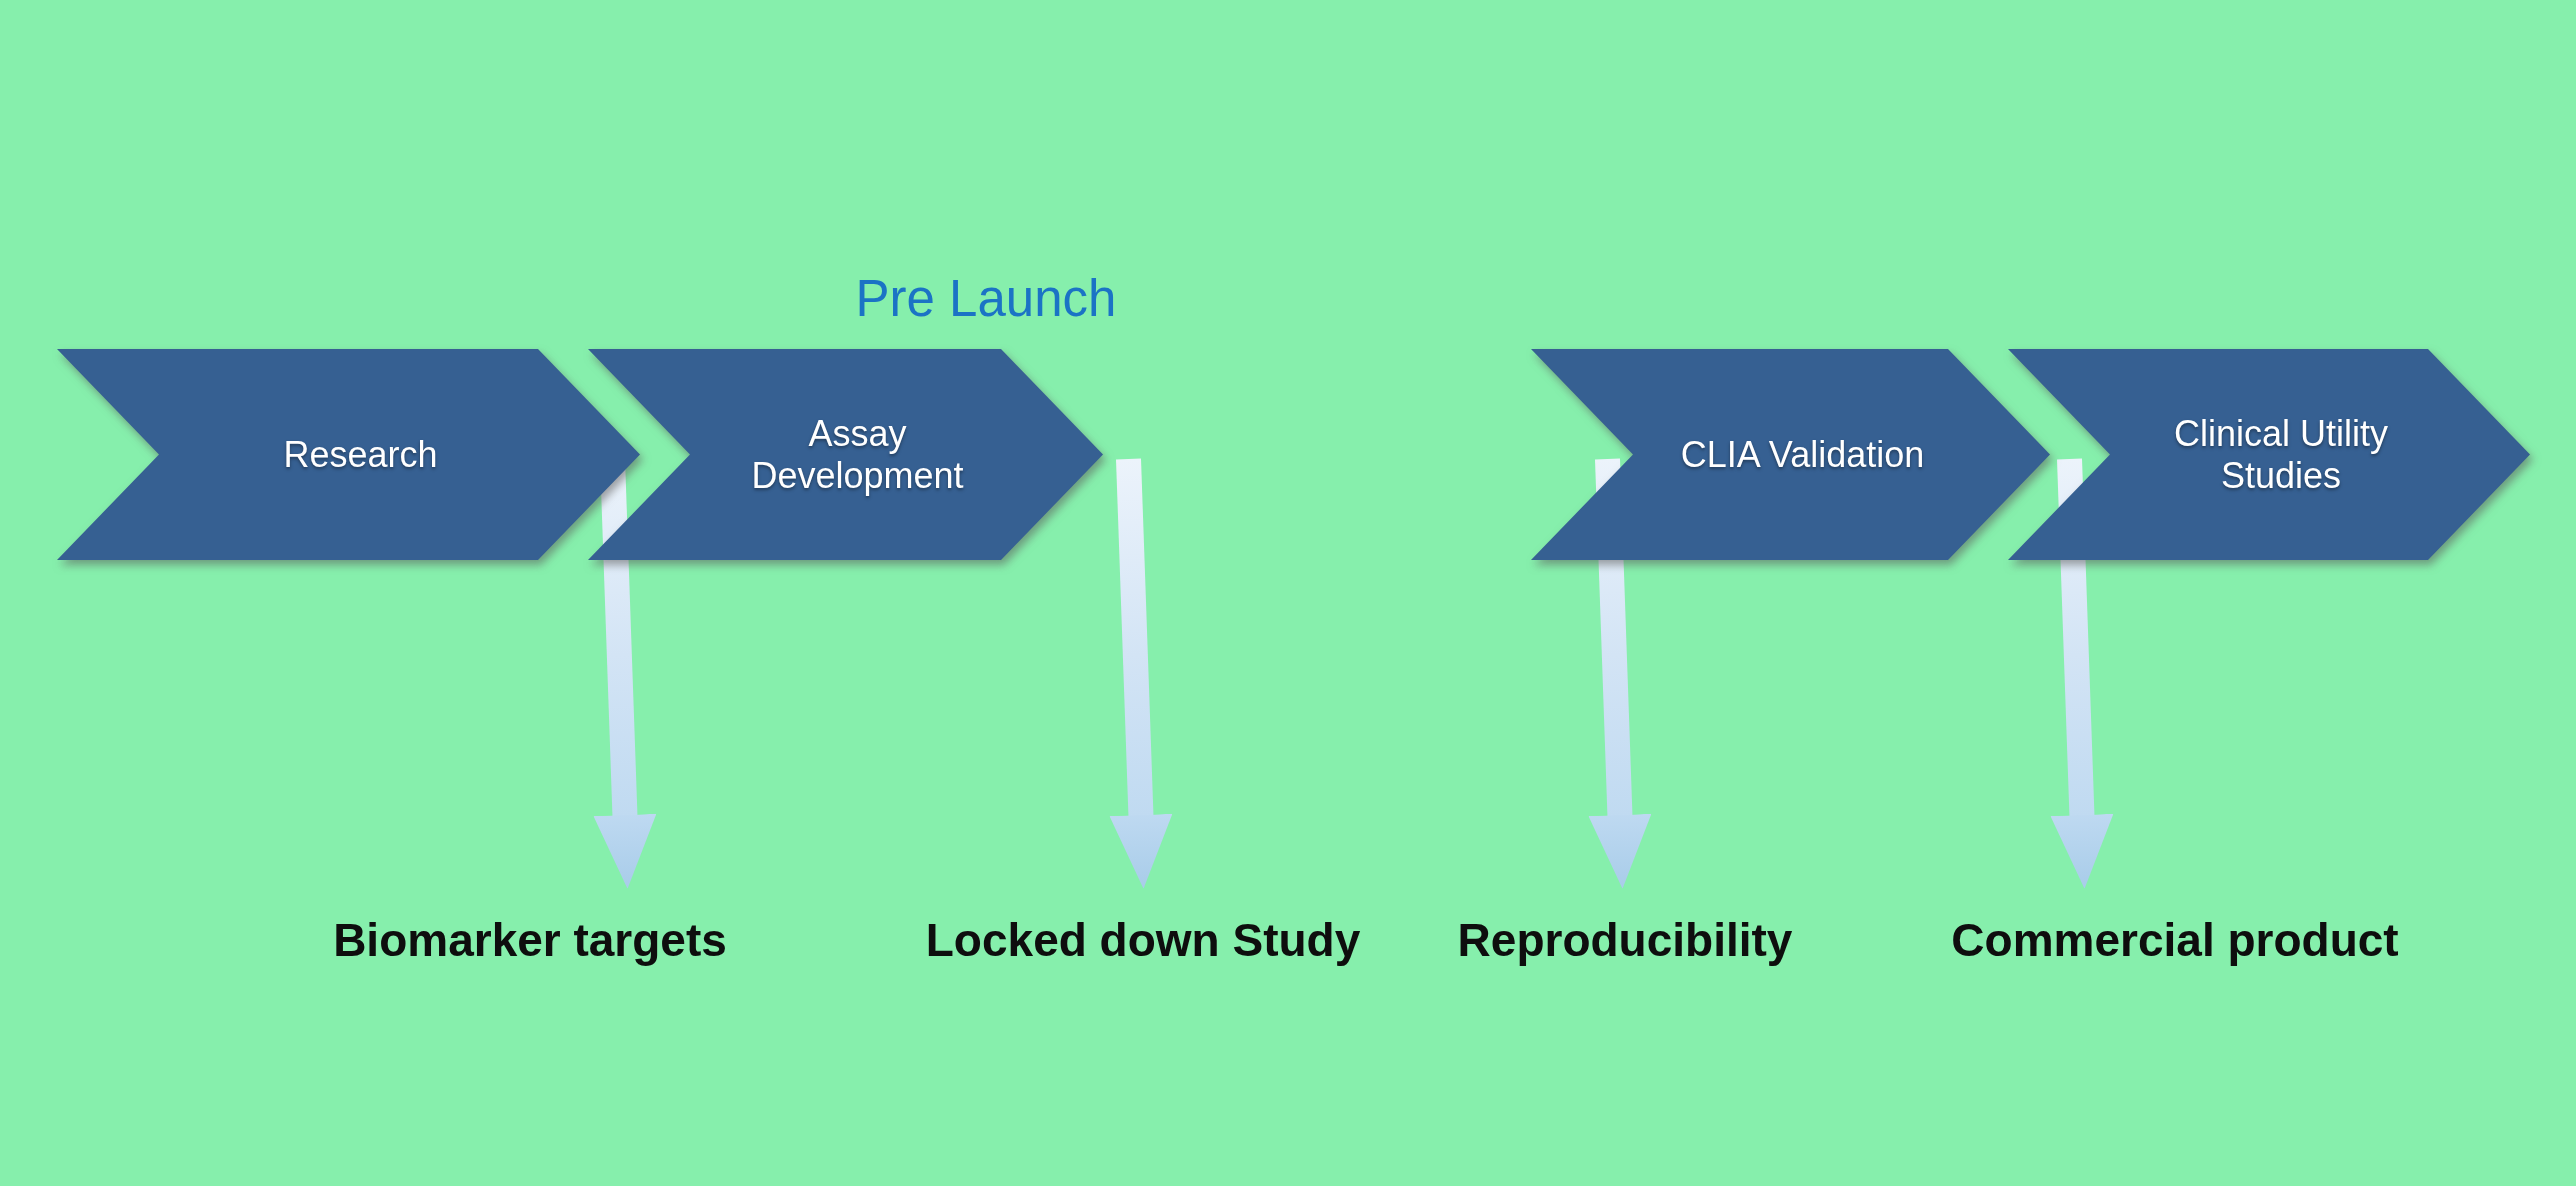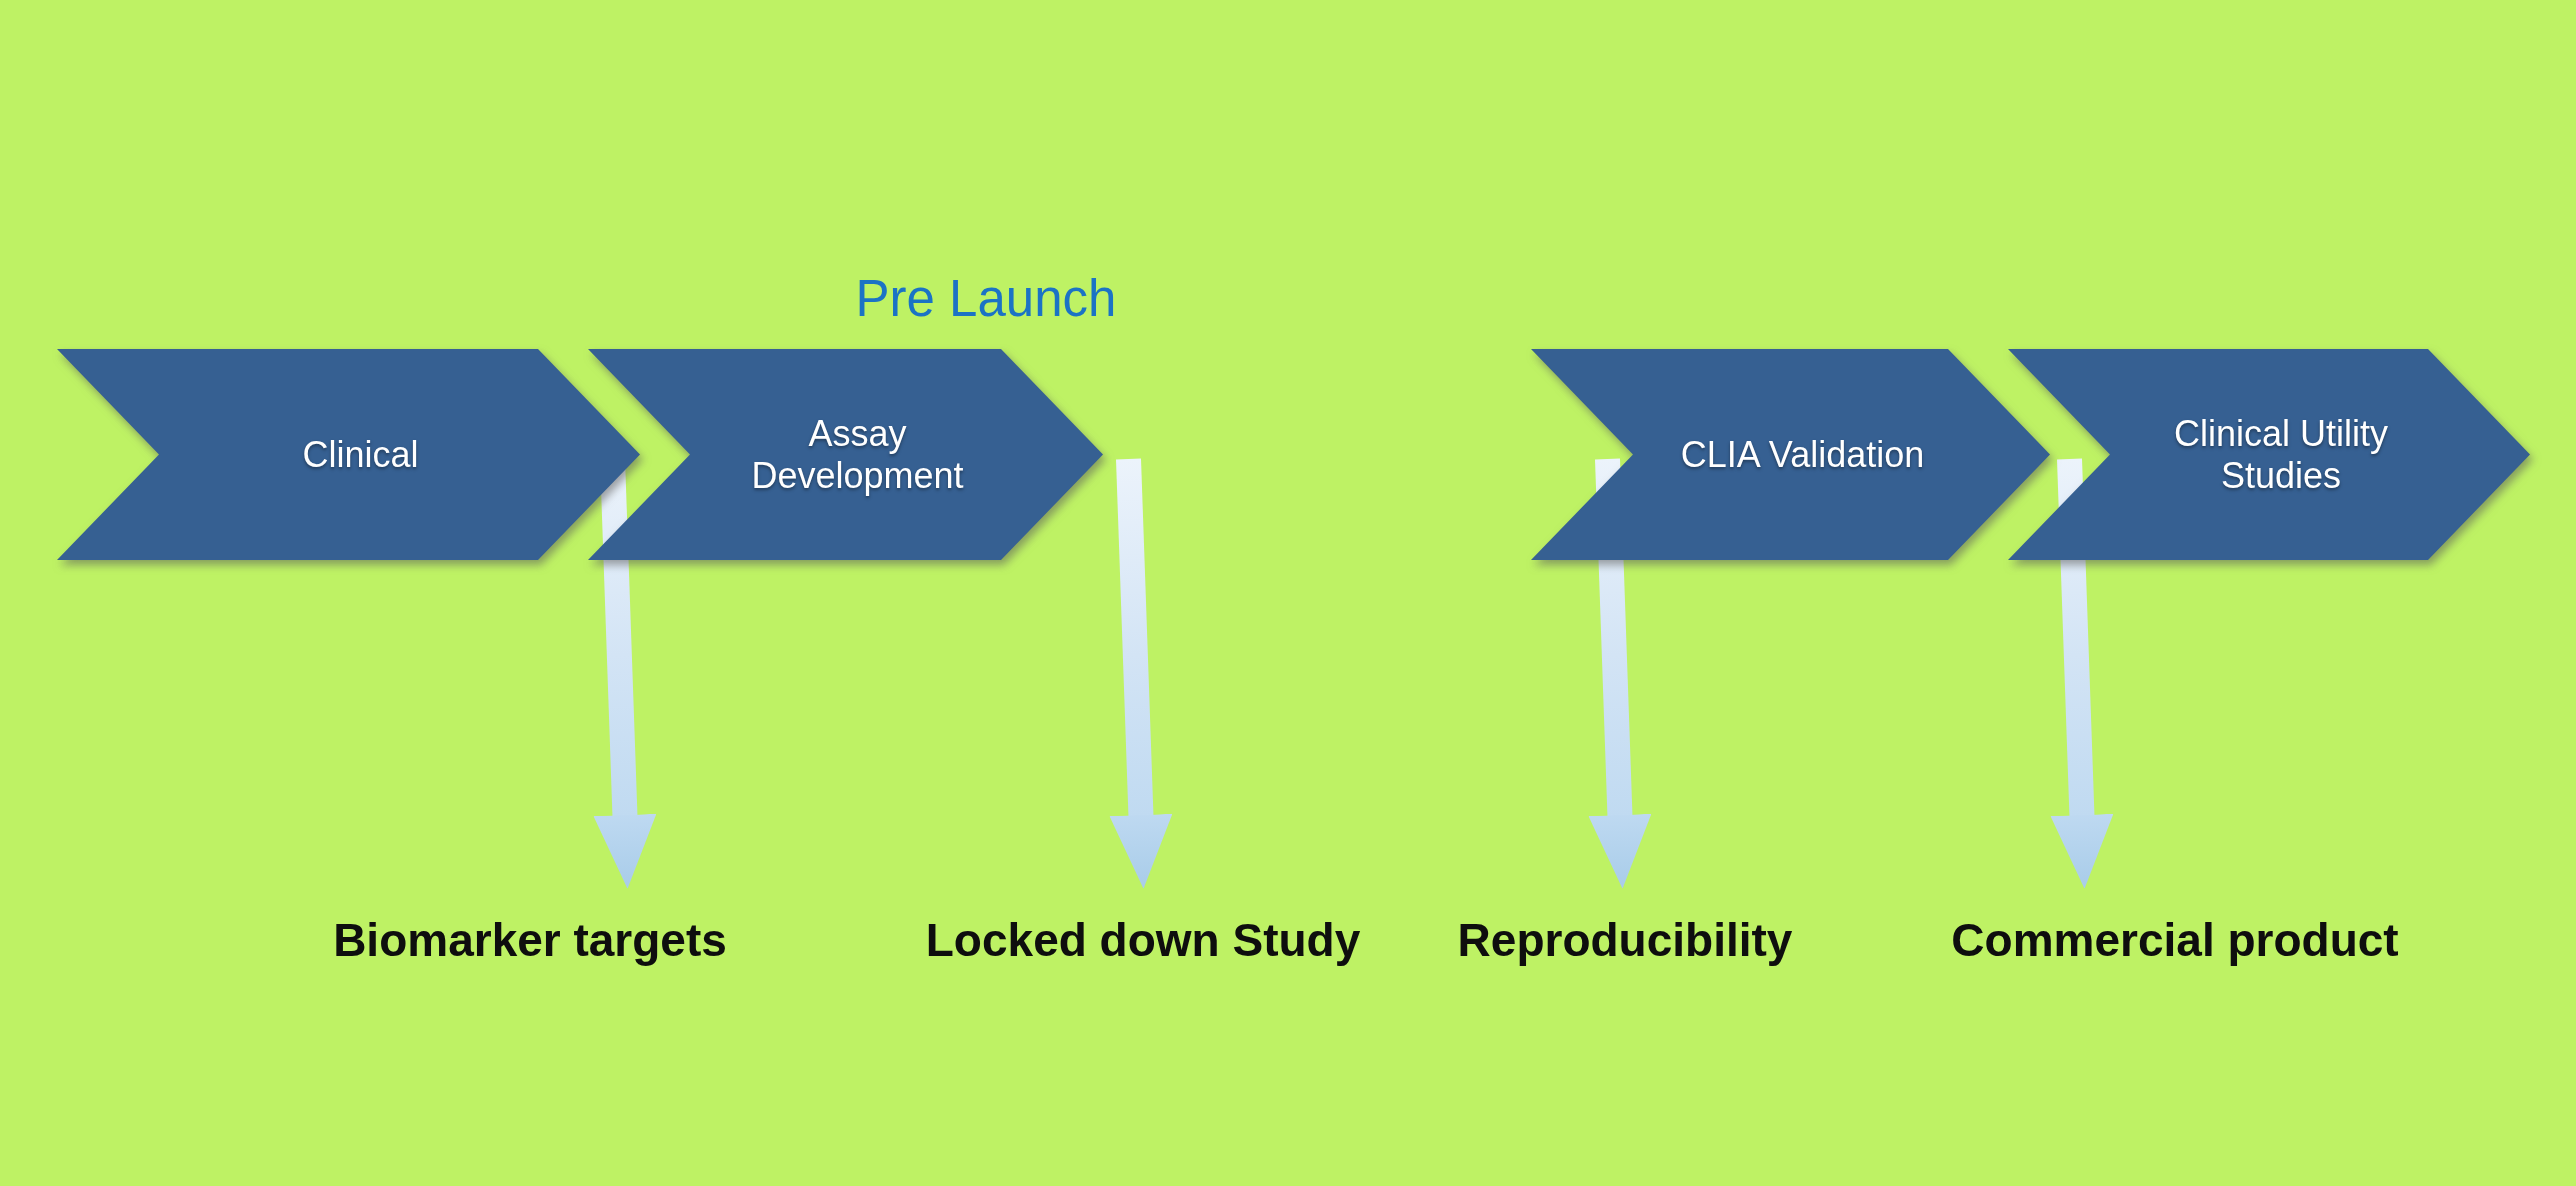--- a/index.html
+++ b/index.html
@@ -11,7 +11,7 @@
     position: relative;
     width: 2576px;
     height: 1187px;
-    background: #bef264;
+    background: #86efac;
     overflow: hidden;
     font-family: "Liberation Sans", "DejaVu Sans", sans-serif;
   }

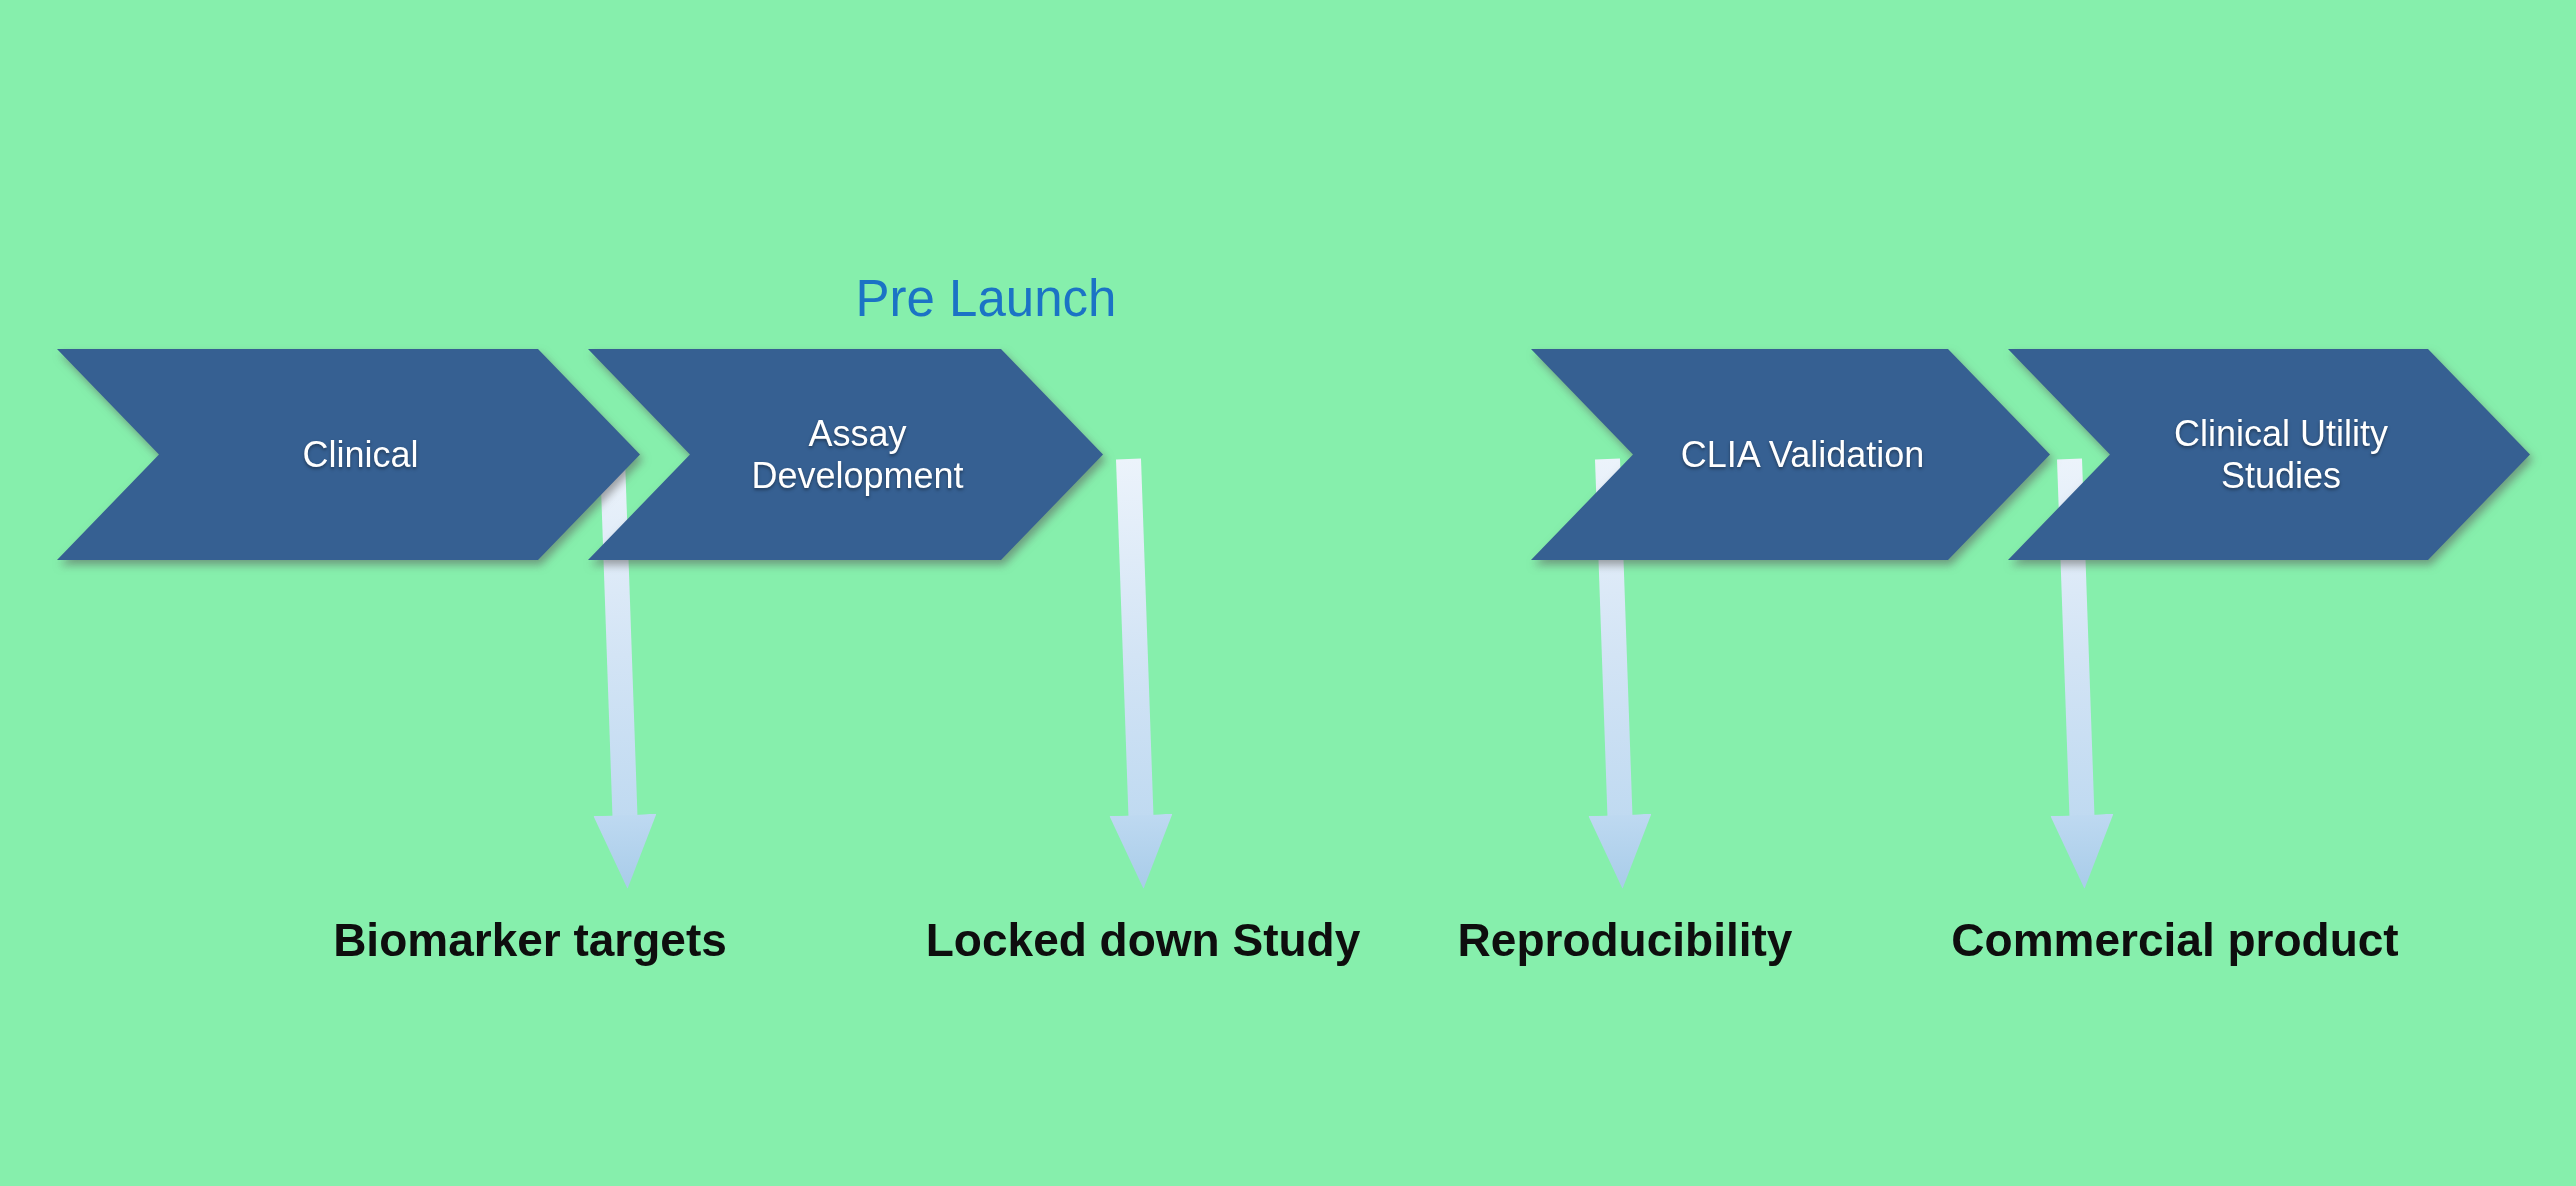--- a/index.html
+++ b/index.html
@@ -122,7 +122,7 @@
 
   <div class="chev-wrap" style="left:57px; width:583px">
     <div class="chevron">
-      <span class="stage-text">Clinical</span>
+      <span class="stage-text">Research</span>
     </div>
   </div>
   <div class="chev-wrap" style="left:588px; width:515px">

